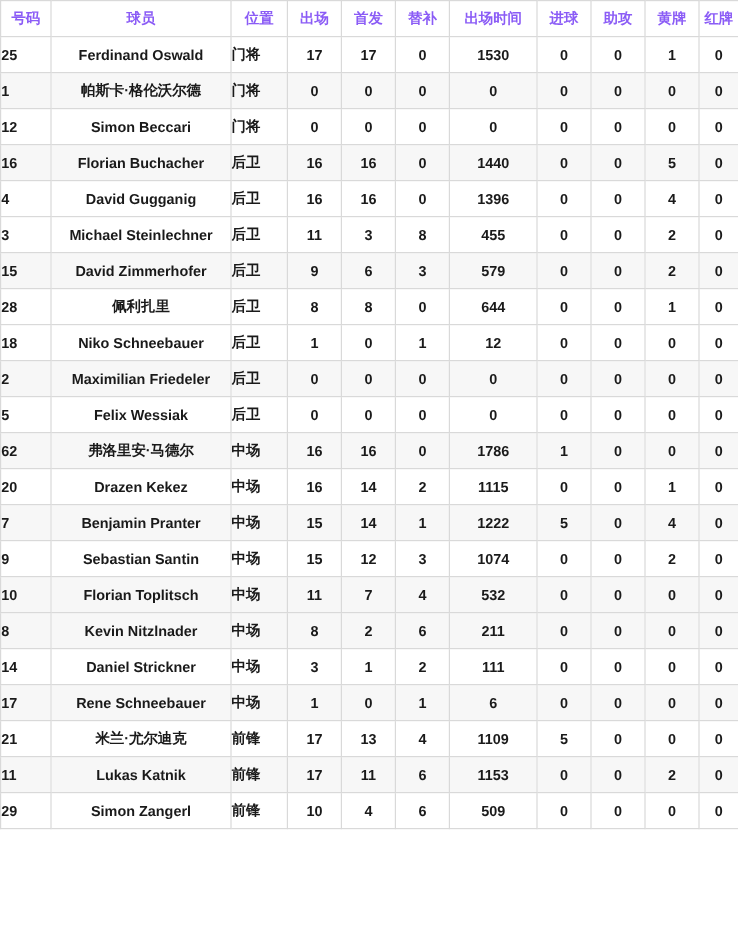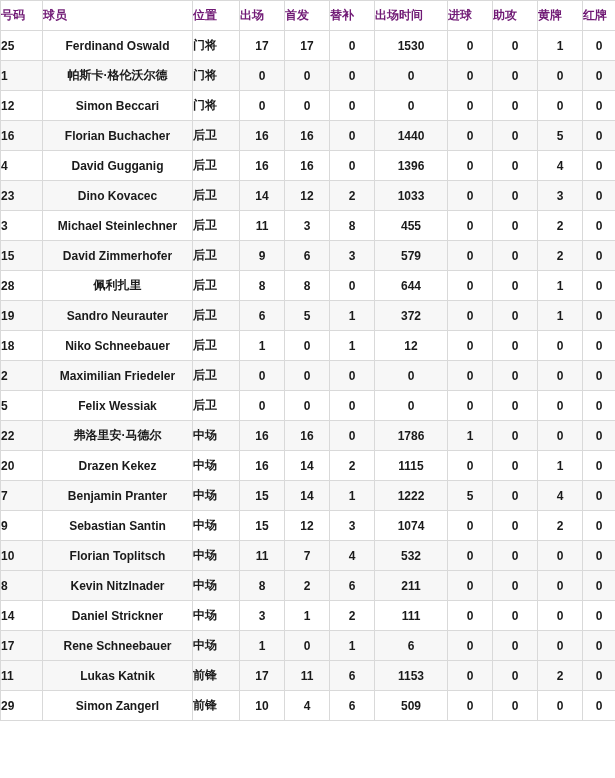--- a/index.html
+++ b/index.html
@@ -33,9 +33,9 @@
   }
   table.squad-table th {
     background: #ffffff;
-    text-align: left;
+    text-align: center;
     font-weight: bold;
-    color: #701a75;
+    color: #8b5cf6;
   }
   
   col.c-num     { width: 42px; }

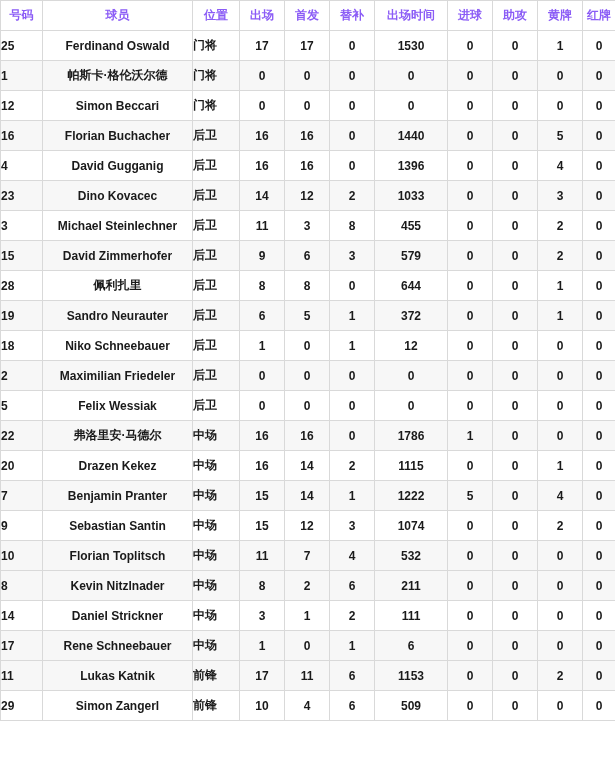--- a/index.html
+++ b/index.html
@@ -156,19 +156,6 @@
         <td class="stat">4</td>
         <td class="stat">0</td>
       </tr>
-      <tr class="row-odd">
-        <td class="num">23</td>
-        <td class="player">Dino Kovacec</td>
-        <td class="pos">后卫</td>
-        <td class="stat">14</td>
-        <td class="stat">12</td>
-        <td class="stat">2</td>
-        <td class="stat">1033</td>
-        <td class="stat">0</td>
-        <td class="stat">0</td>
-        <td class="stat">3</td>
-        <td class="stat">0</td>
-      </tr>
       <tr class="row-even">
         <td class="num">3</td>
         <td class="player">Michael Steinlechner</td>

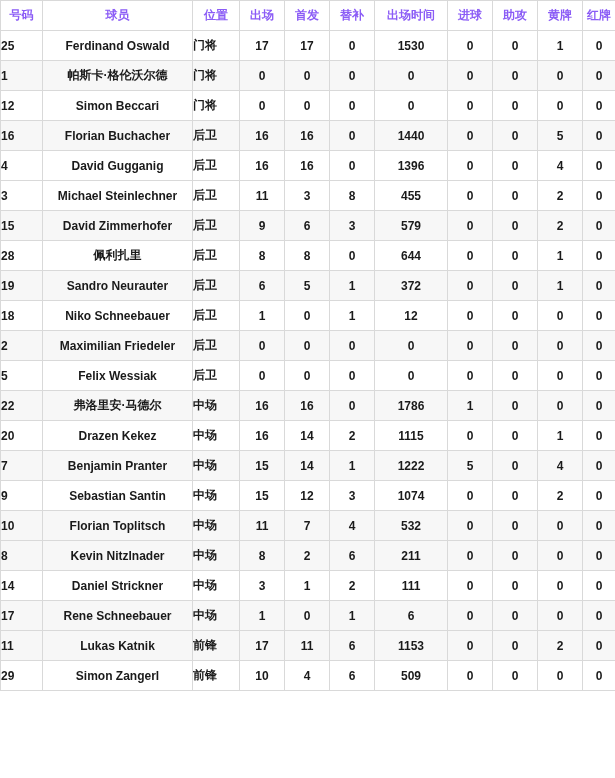--- a/index.html
+++ b/index.html
@@ -195,19 +195,6 @@
         <td class="stat">1</td>
         <td class="stat">0</td>
       </tr>
-      <tr class="row-odd">
-        <td class="num">19</td>
-        <td class="player">Sandro Neurauter</td>
-        <td class="pos">后卫</td>
-        <td class="stat">6</td>
-        <td class="stat">5</td>
-        <td class="stat">1</td>
-        <td class="stat">372</td>
-        <td class="stat">0</td>
-        <td class="stat">0</td>
-        <td class="stat">1</td>
-        <td class="stat">0</td>
-      </tr>
       <tr class="row-even">
         <td class="num">18</td>
         <td class="player">Niko Schneebauer</td>

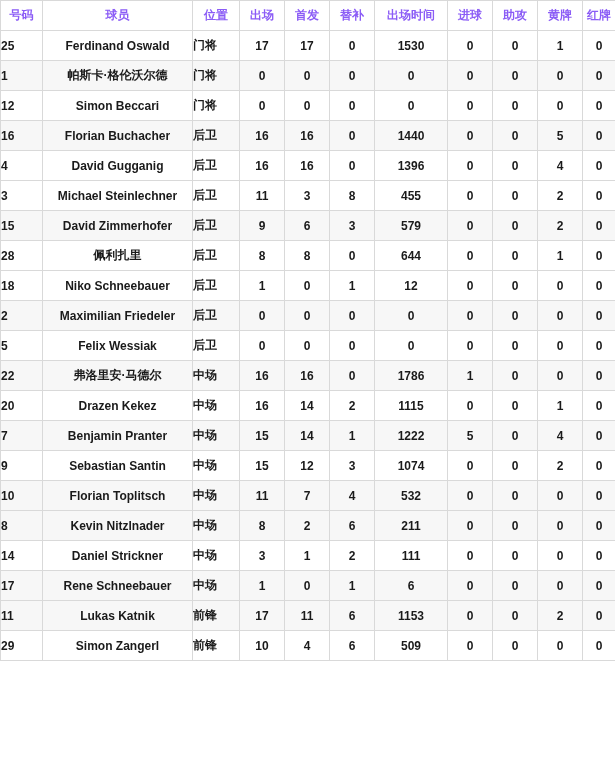--- a/index.html
+++ b/index.html
@@ -235,7 +235,7 @@
         <td class="stat">0</td>
       </tr>
       <tr class="row-odd">
-        <td class="num">22</td>
+        <td class="num">62</td>
         <td class="player">弗洛里安·马德尔</td>
         <td class="pos">中场</td>
         <td class="stat">16</td>

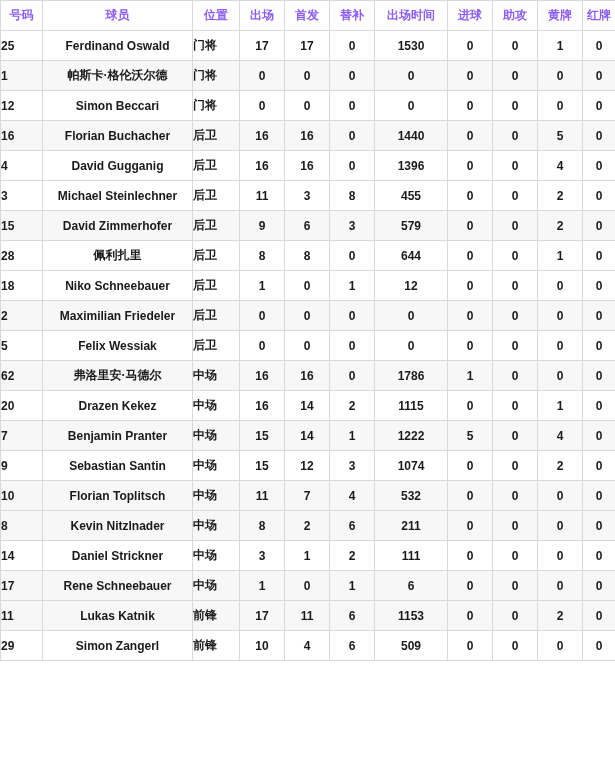--- a/index.html
+++ b/index.html
@@ -338,6 +338,19 @@
         <td class="stat">0</td>
         <td class="stat">0</td>
       </tr>
+      <tr class="row-even">
+        <td class="num">21</td>
+        <td class="player">米兰·尤尔迪克</td>
+        <td class="pos">前锋</td>
+        <td class="stat">17</td>
+        <td class="stat">13</td>
+        <td class="stat">4</td>
+        <td class="stat">1109</td>
+        <td class="stat">5</td>
+        <td class="stat">0</td>
+        <td class="stat">0</td>
+        <td class="stat">0</td>
+      </tr>
       <tr class="row-odd">
         <td class="num">11</td>
         <td class="player">Lukas Katnik</td>

